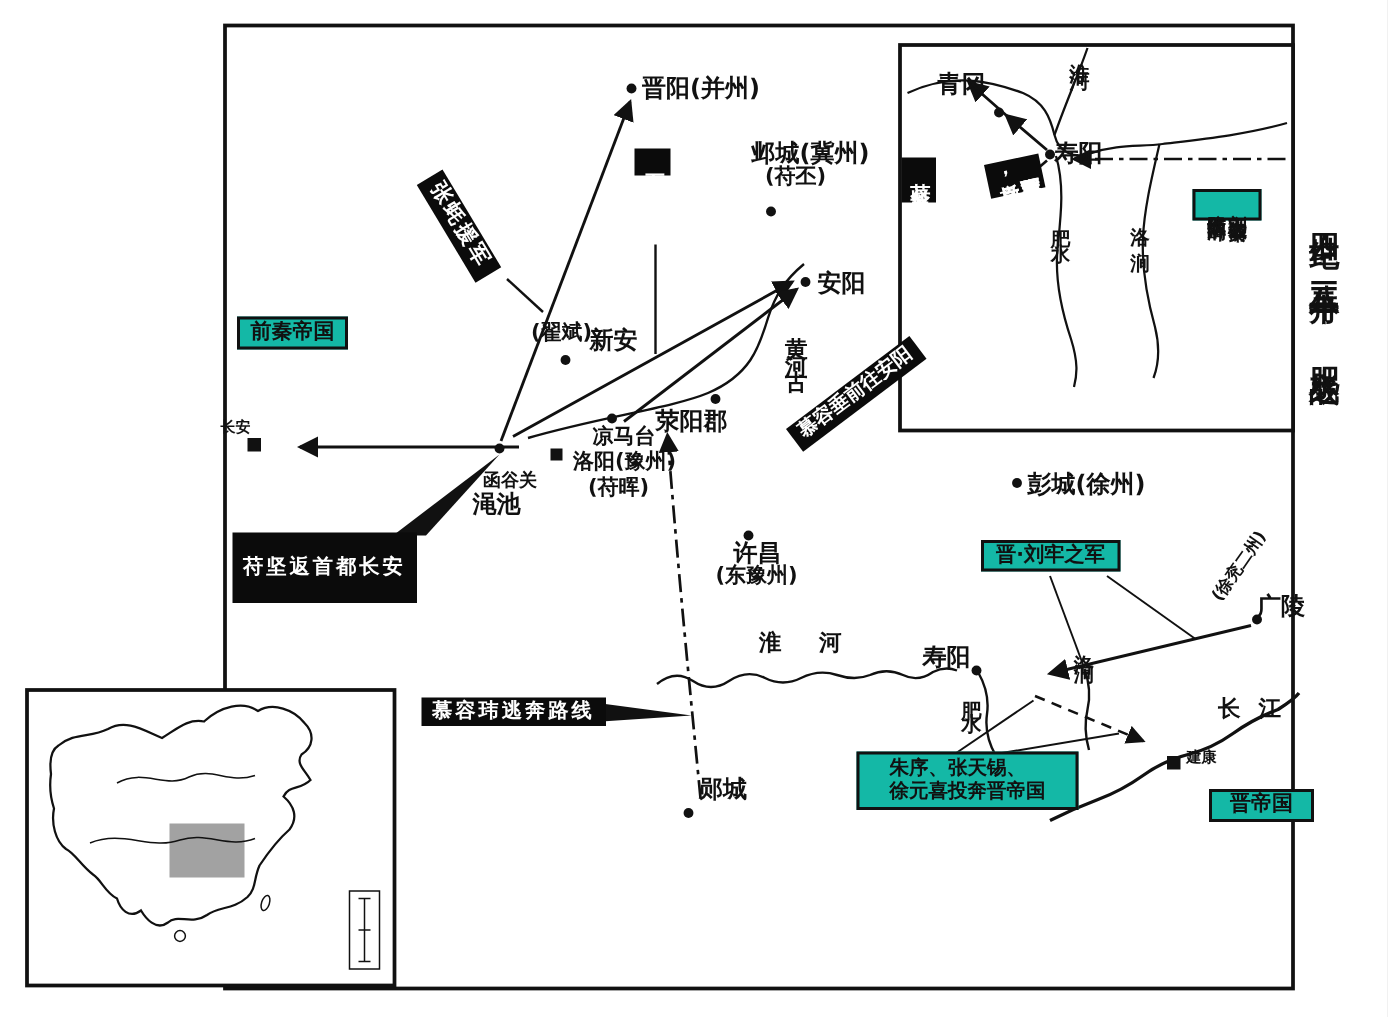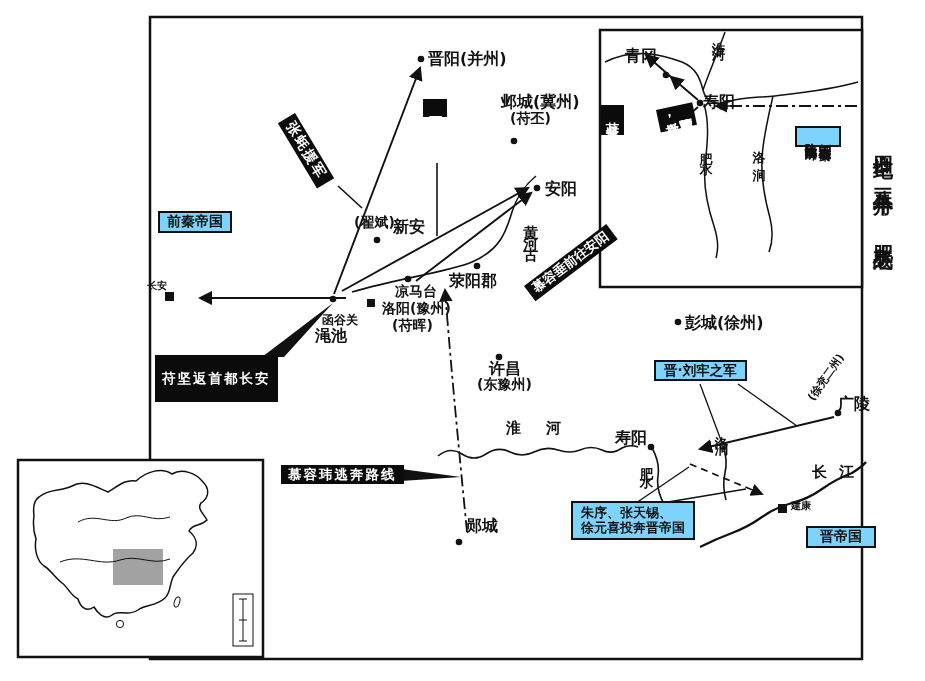--- a/index.html
+++ b/index.html
@@ -13,7 +13,7 @@
   .riv{font-weight:700;}
   .v{writing-mode:vertical-rl;text-orientation:upright;}
   .bb{background:#0b0b0b;color:#fff;font-weight:700;}
-  .wb{background:#7dd3fc;border:2px solid #111;font-weight:700;}
+  .wb{background:#14b8a6;border:2px solid #111;font-weight:700;}
   .title-v{writing-mode:vertical-rl;text-orientation:upright;font-weight:800;}
   .title-v span{display:inline-block;}
 </style>

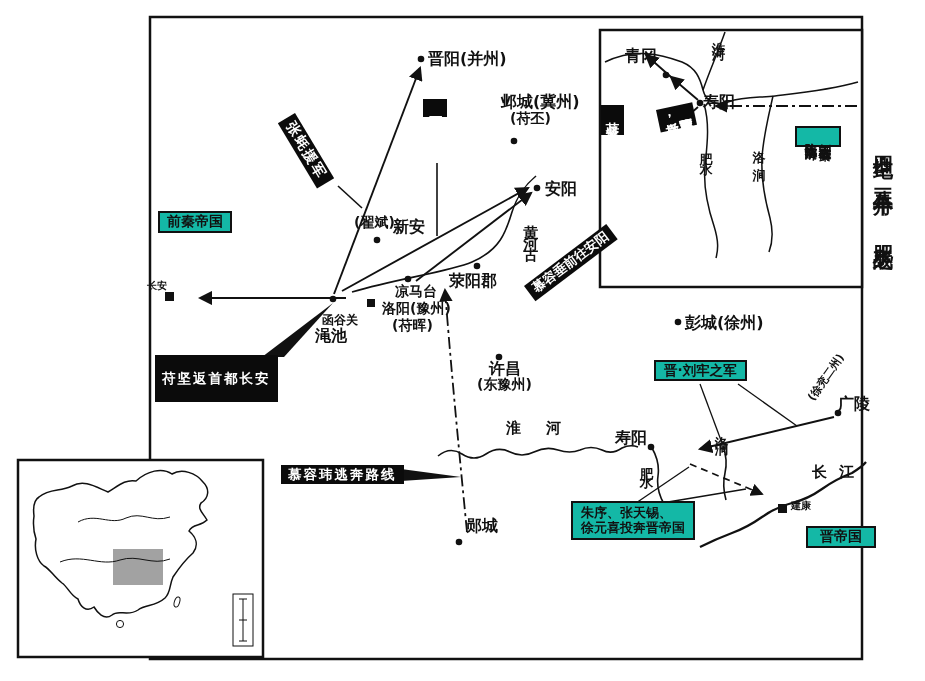--- a/index.html
+++ b/index.html
@@ -133,7 +133,7 @@
   <div class="lbl sm" style="left:382px;top:301px;">洛阳(豫州)</div>
   <div class="lbl sm" style="left:392px;top:318px;">(苻晖)</div>
   <div class="lbl sm" style="left:395px;top:284px;">凉马台</div>
-  <div class="lbl city" style="left:437px;top:272px;margin-left:12px;">荥阳郡</div>
+  <div class="lbl city" style="left:437px;top:272px;">荥阳郡</div>
   <div class="lbl city" style="left:489px;top:360px;">许昌</div>
   <div class="lbl sm" style="left:477px;top:377px;">(东豫州)</div>
   <div class="lbl city" style="left:685px;top:314px;">彭城(徐州)</div>

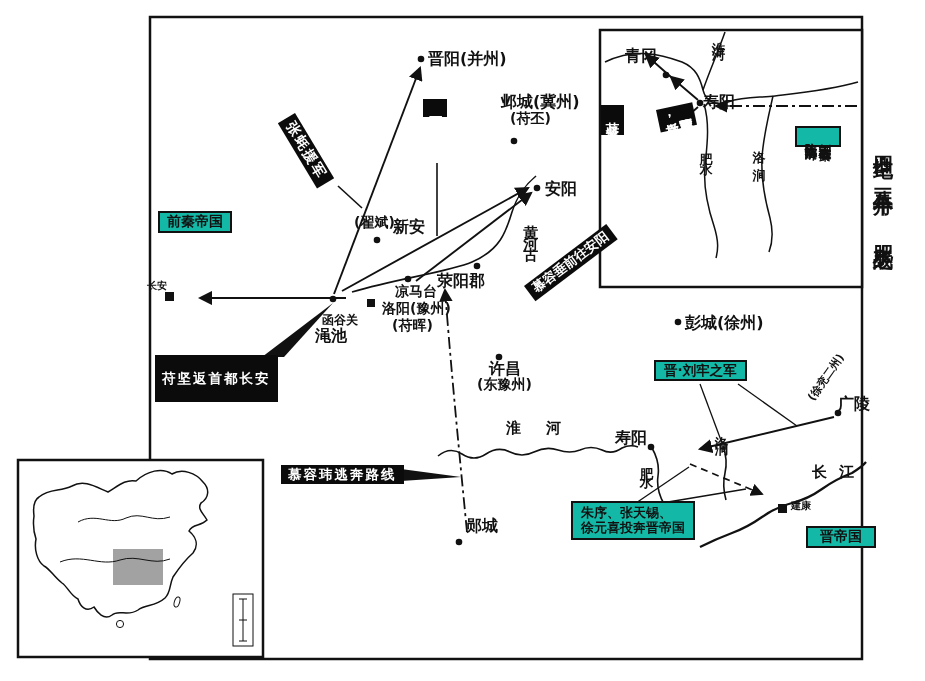--- a/index.html
+++ b/index.html
@@ -156,7 +156,7 @@
   <div class="lbl bb" style="left:281px;top:465px;font-size:13.5px;padding:2px 7px;letter-spacing:2px;">慕容玮逃奔路线</div>
 
   <div class="lbl wb" style="left:654px;top:360px;font-size:13.5px;padding:1px 8px;">晋·刘牢之军</div>
-  <div class="lbl wb" style="left:571px;top:501px;font-size:13px;padding:3px 8px;">
+  <div class="lbl wb" style="left:571px;top:501px;font-size:13px;padding:3px 20px;">
     <div>朱序、张天锡、</div>
     <div>徐元喜投奔晋帝国</div>
   </div>

